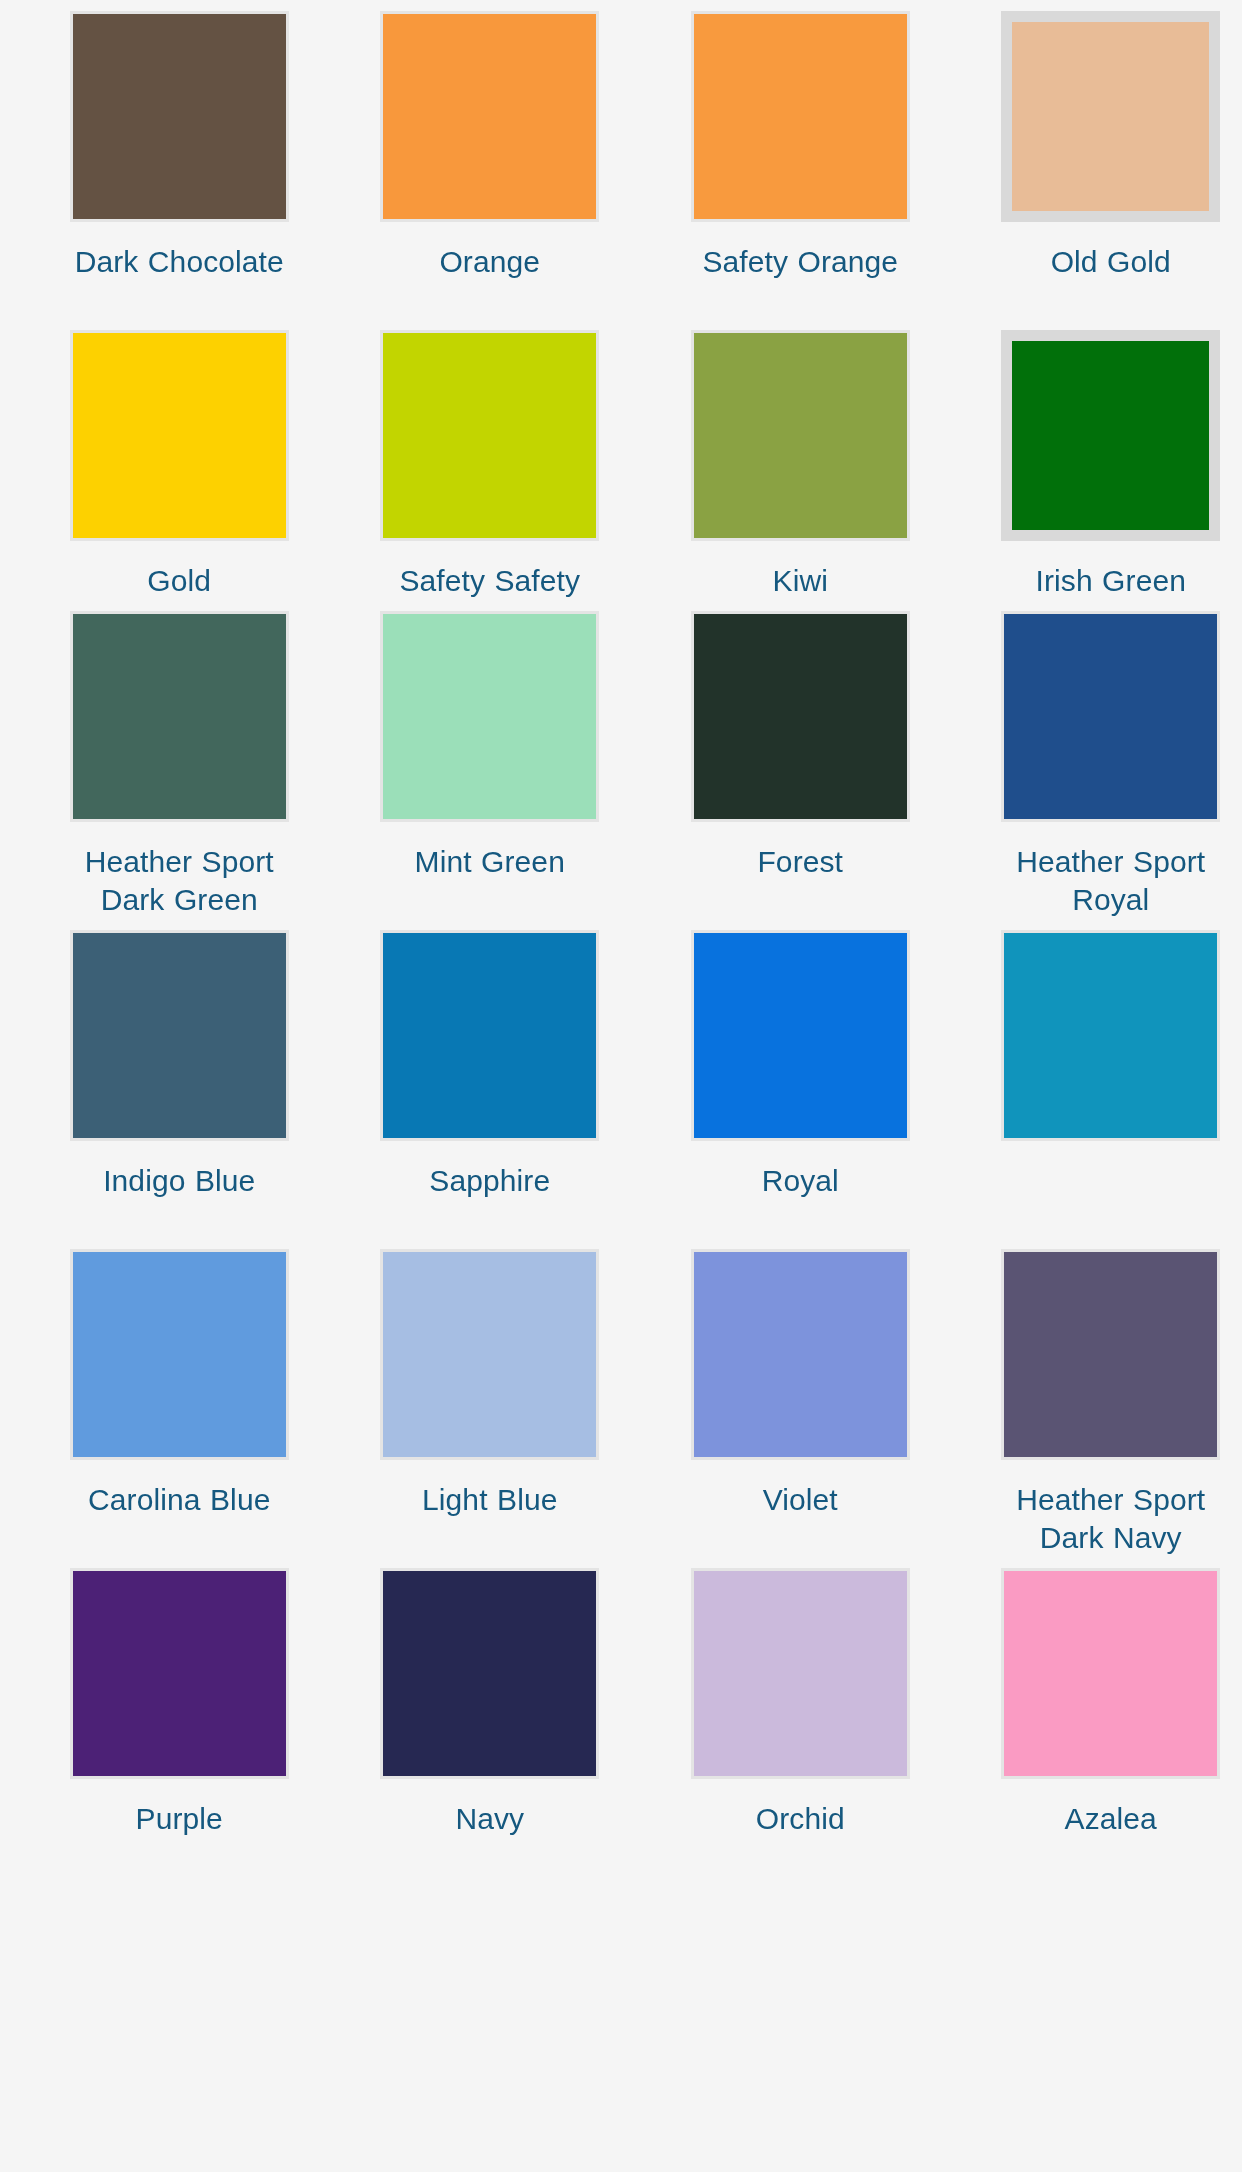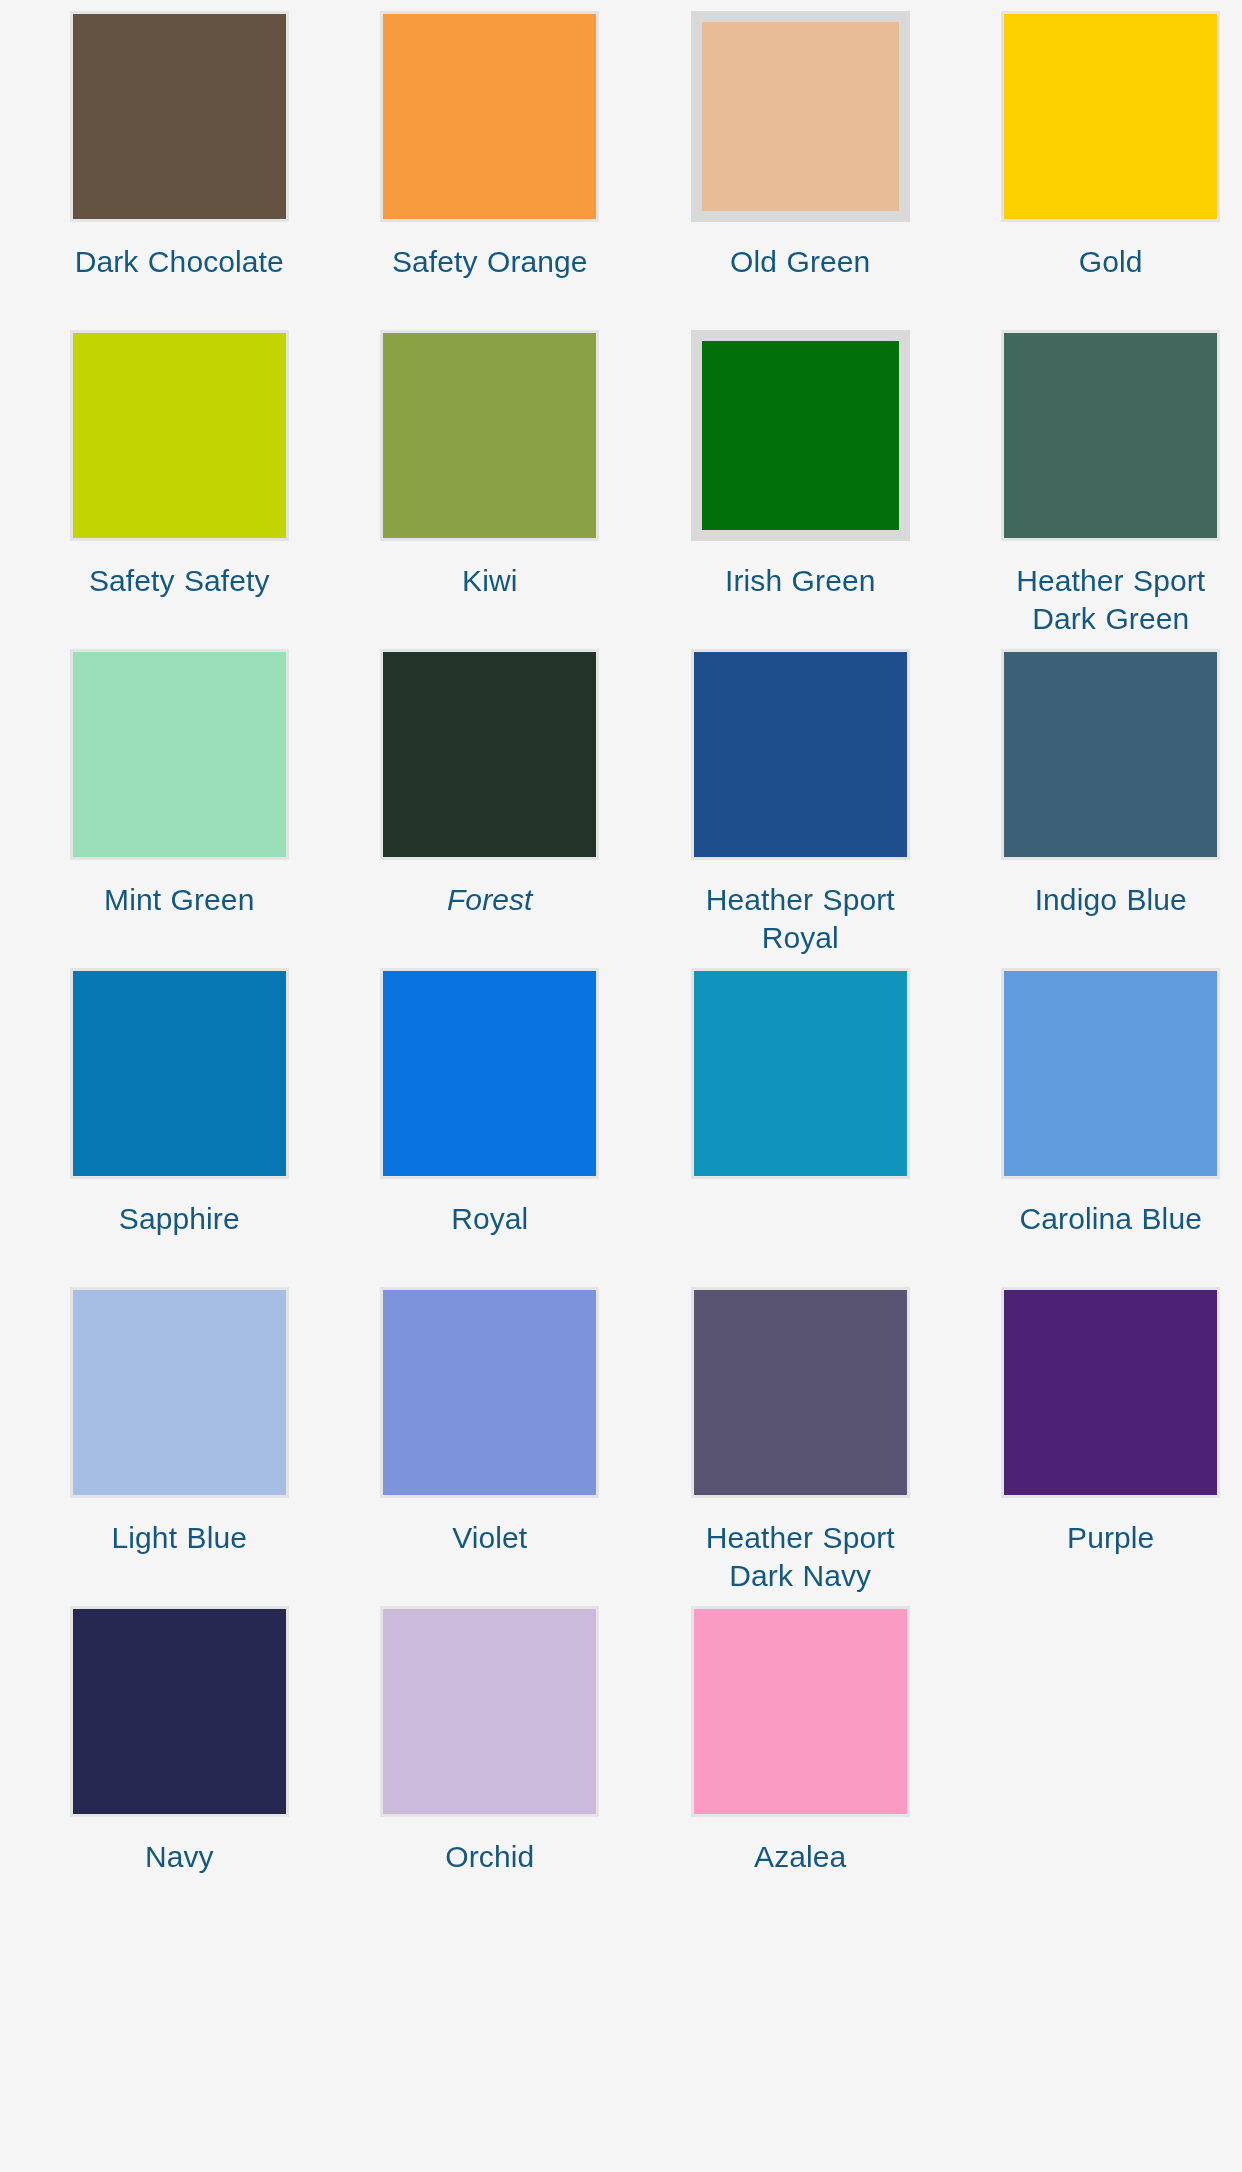--- a/index.html
+++ b/index.html
@@ -80,6 +80,12 @@
     </div>
     <div class="swatch-cell">
       <div class="swatch-frame">
+        <div class="swatch-chip" style="background: rgb(248, 152, 60);"></div>
+      </div>
+      <div class="swatch-label" style="min-height: 76px;">Orange</div>
+    </div>
+    <div class="swatch-cell">
+      <div class="swatch-frame">
         <div class="swatch-chip" style="background: rgb(248, 154, 62);"></div>
       </div>
       <div class="swatch-label" style="min-height: 76px;">Safety Orange</div>

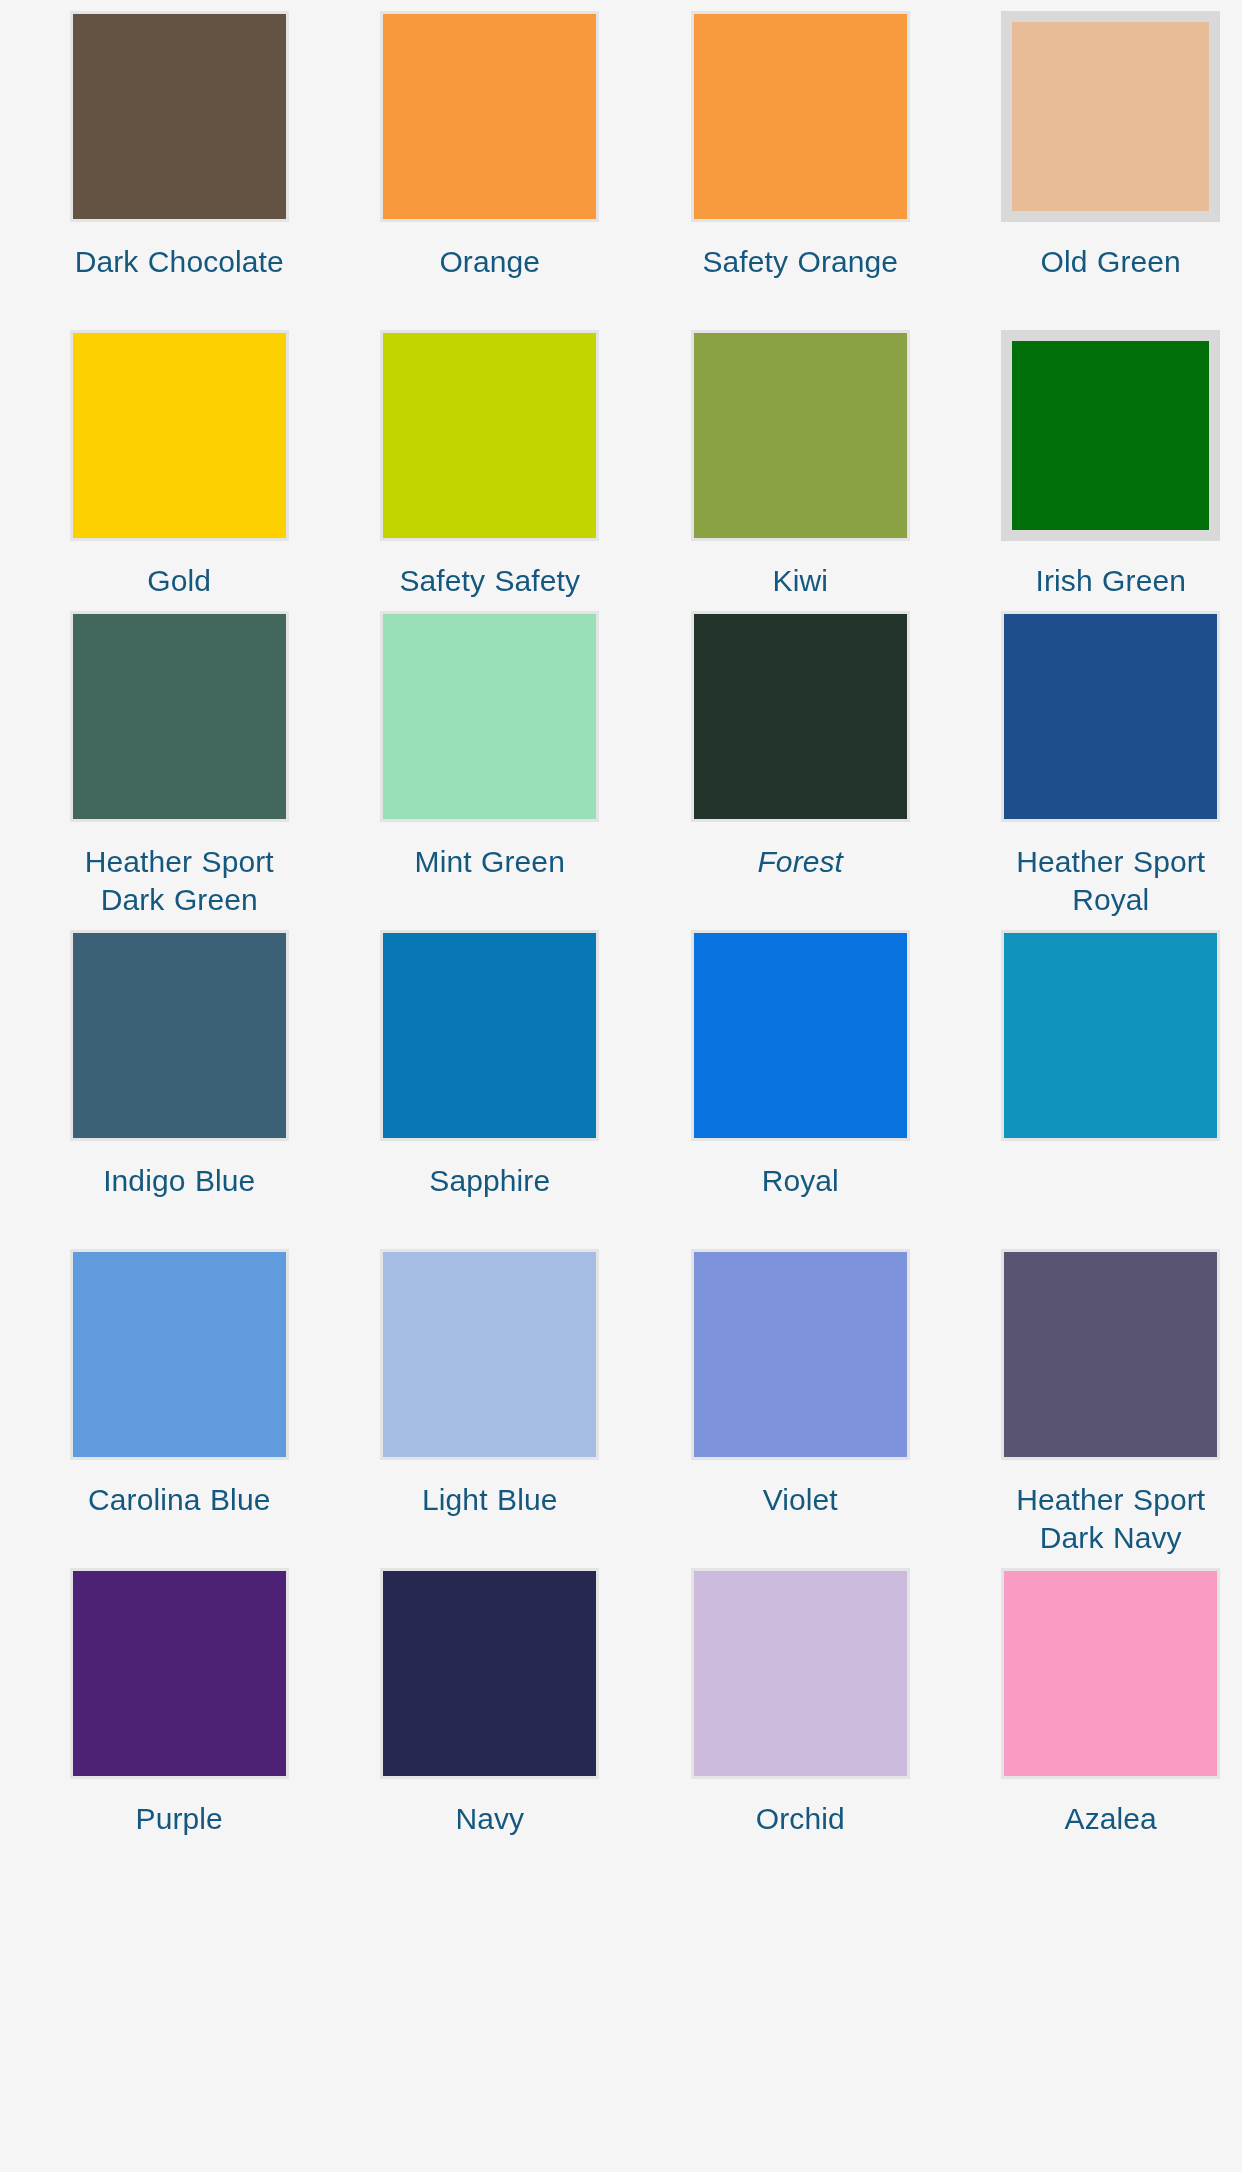--- a/index.html
+++ b/index.html
@@ -94,7 +94,7 @@
       <div class="swatch-frame is-selected">
         <div class="swatch-chip" style="background: rgb(232, 188, 151);"></div>
       </div>
-      <div class="swatch-label" style="min-height: 76px;">Old Green</div>
+      <div class="swatch-label" style="min-height: 76px;">Old Gold</div>
     </div>
     <div class="swatch-cell">
       <div class="swatch-frame">

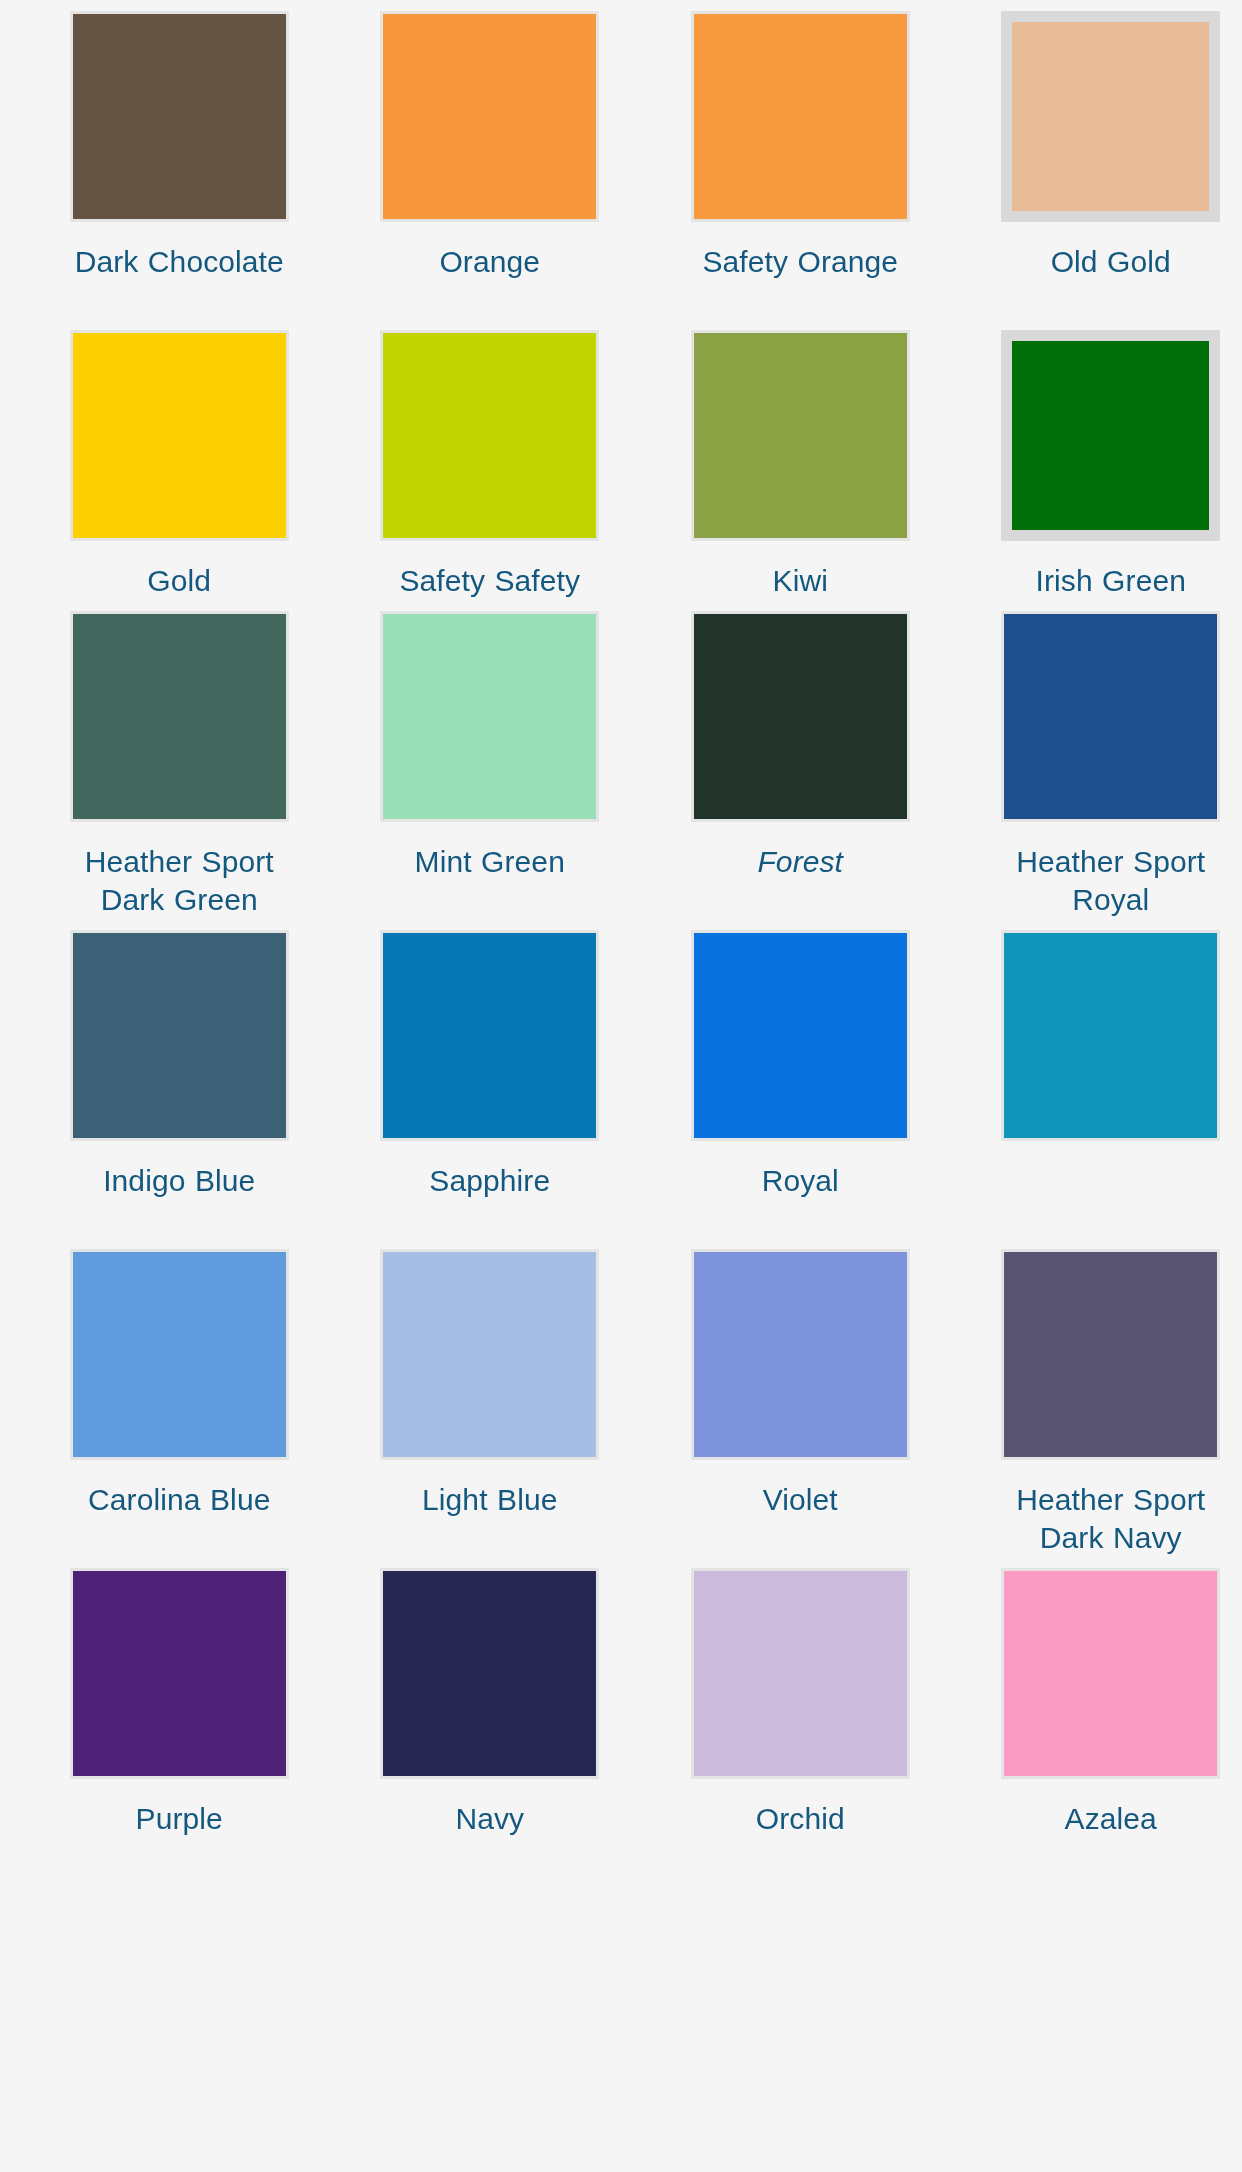--- a/index.html
+++ b/index.html
@@ -136,7 +136,7 @@
       <div class="swatch-frame">
         <div class="swatch-chip" style="background: rgb(34, 51, 42);"></div>
       </div>
-      <div class="swatch-label" style="min-height: 76px; font-style: italic;">Forest</div>
+      <div class="swatch-label" style="min-height: 76px;">Forest</div>
     </div>
     <div class="swatch-cell">
       <div class="swatch-frame">

